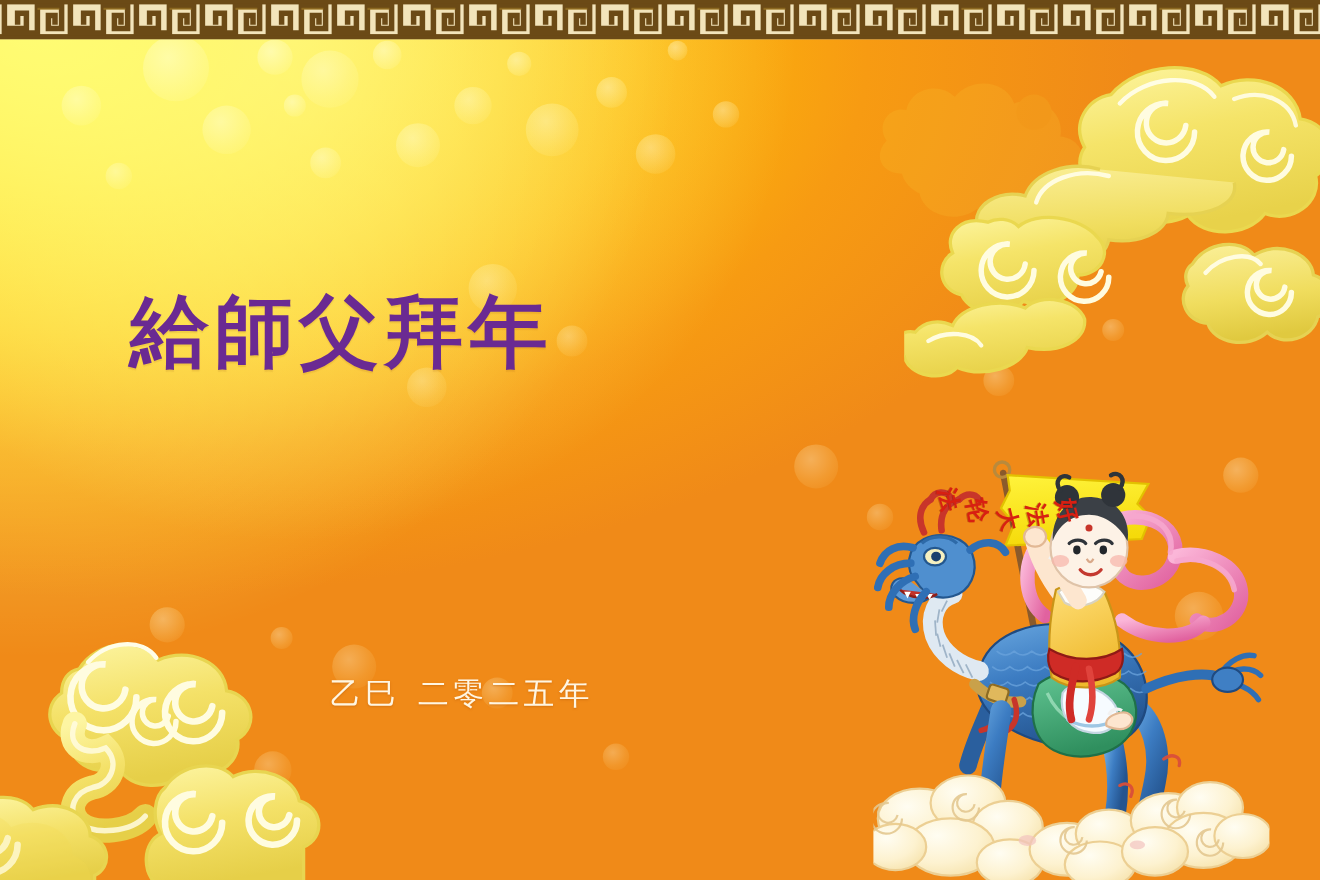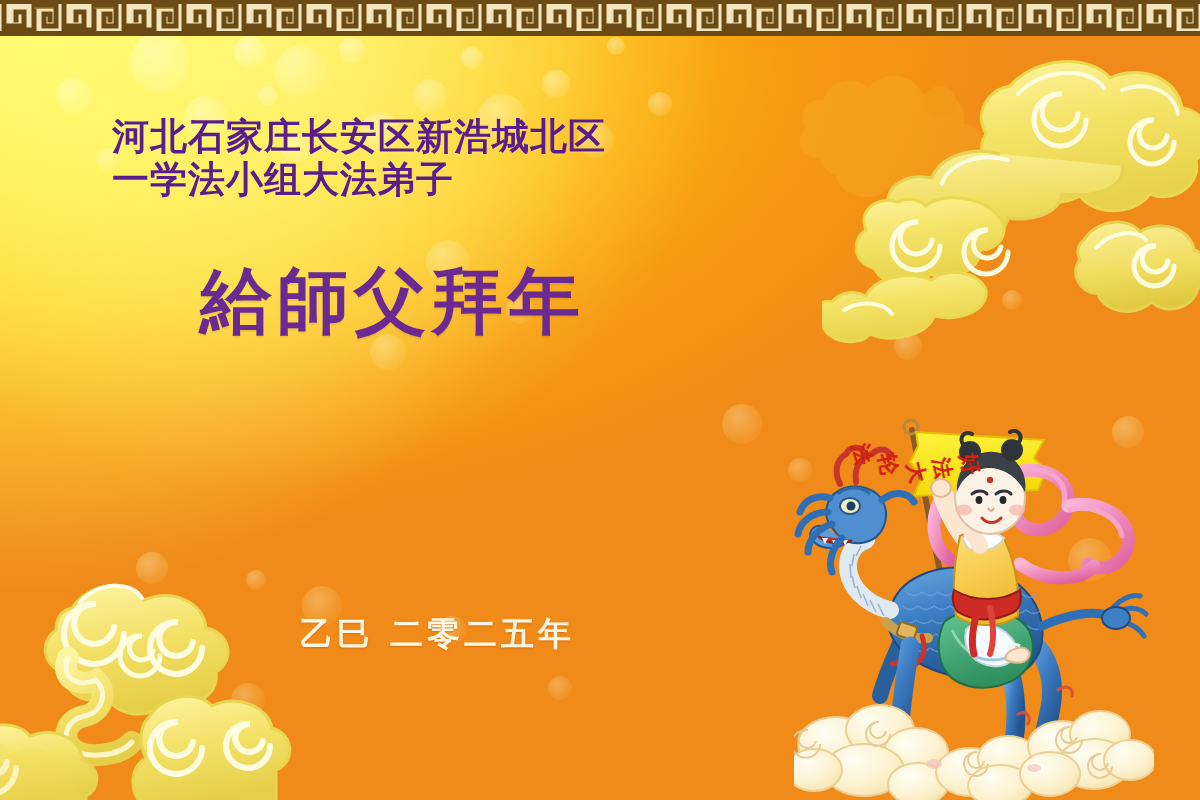--- a/index.html
+++ b/index.html
@@ -252,10 +252,6 @@
     </svg>
   </div>
 
-  <div id="sender-block" class="cn">
-    <div class="ln">河北石家庄长安区新浩城北区</div>
-    <div class="ln">一学法小组大法弟子</div>
-  </div>
 
   <div id="greeting-block" class="cn">
     <div class="gl gl1">給師父拜年</div>

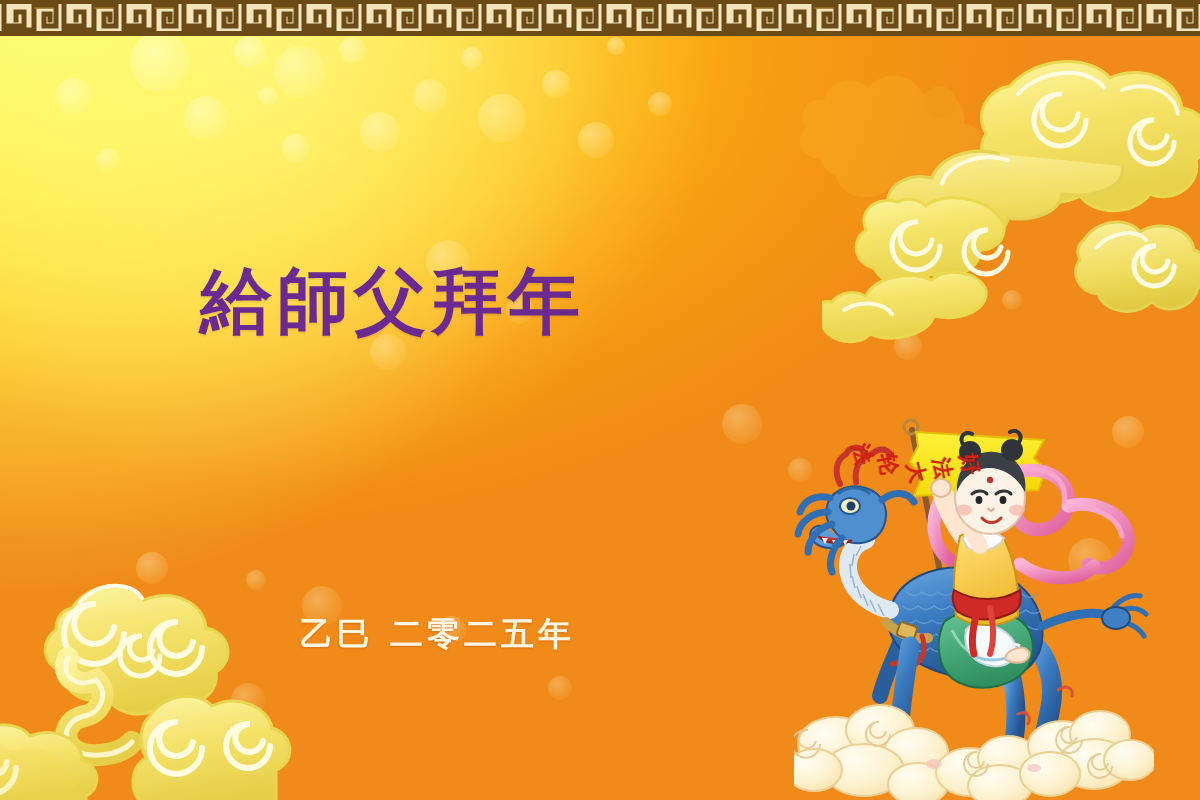--- a/index.html
+++ b/index.html
@@ -62,7 +62,7 @@
     letter-spacing:5px;
     text-shadow:0 2px 1px rgba(120,50,0,.10);
   }
-  #greeting-block .gl1{margin-left:82px;}
+  #greeting-block .gl1{}
   #greeting-block .gl2{margin-left:0px;}
 
   #year-block{

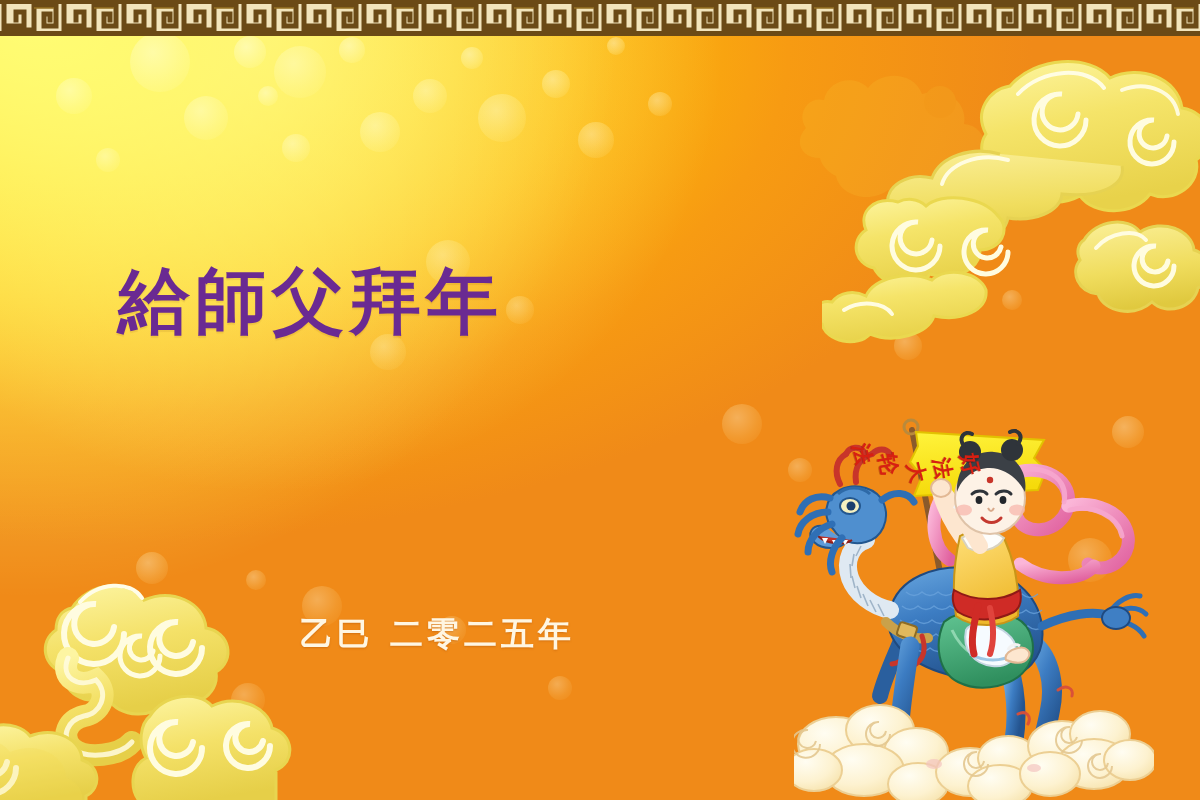--- a/index.html
+++ b/index.html
@@ -68,7 +68,7 @@
   #year-block{
     position:absolute;left:300px;top:612px;z-index:30;
     color:#fff6e2;
-    font-size:33px;font-weight:700;letter-spacing:4px;white-space:nowrap;
+    font-size:28px;font-weight:400;letter-spacing:4px;white-space:nowrap;
     text-shadow:0 1px 2px rgba(160,70,0,.35);
   }
   #year-block .gap{display:inline-block;width:16px;}

